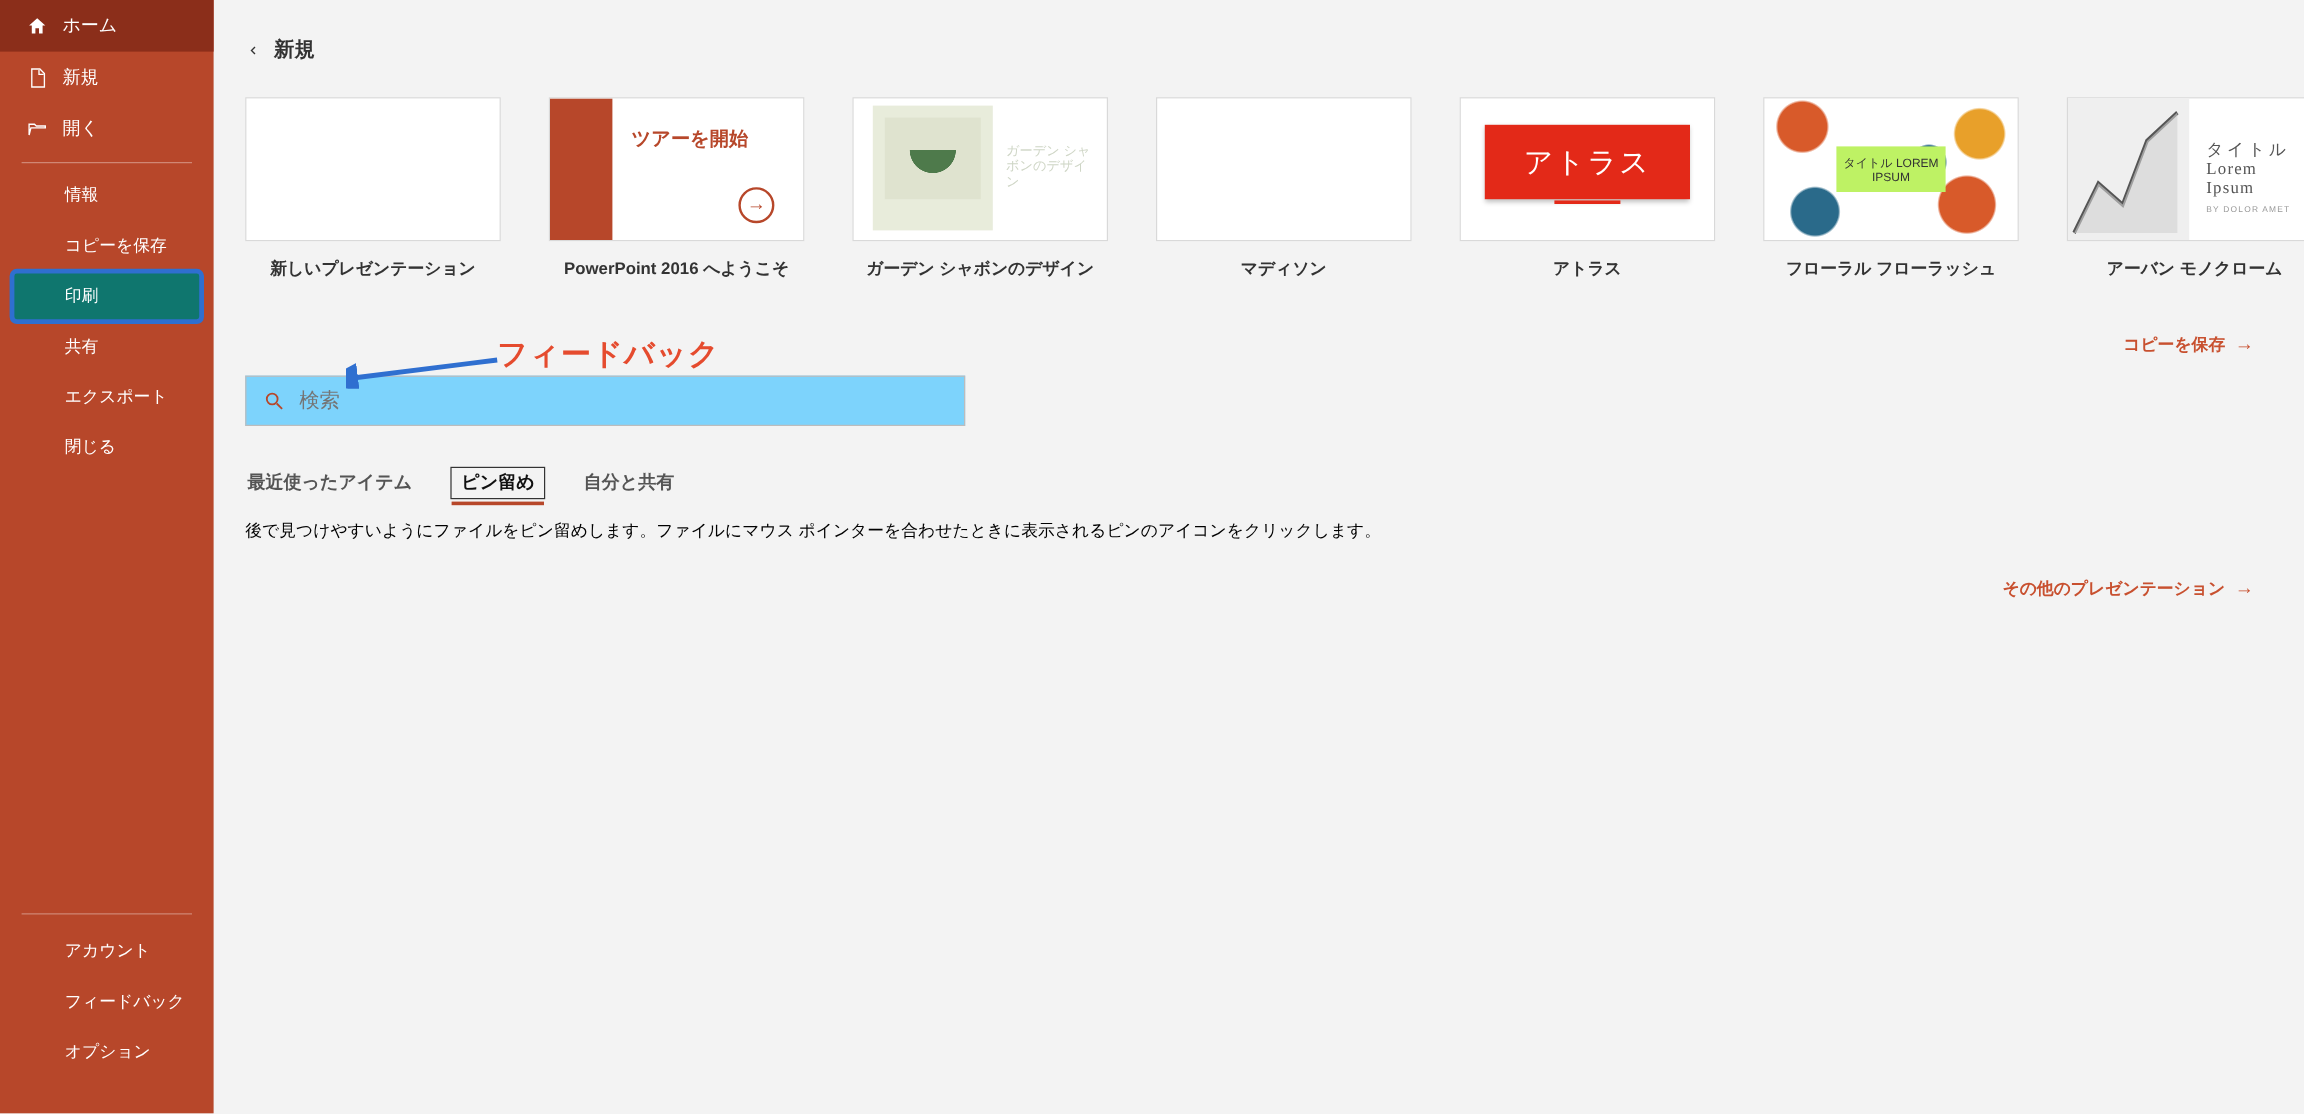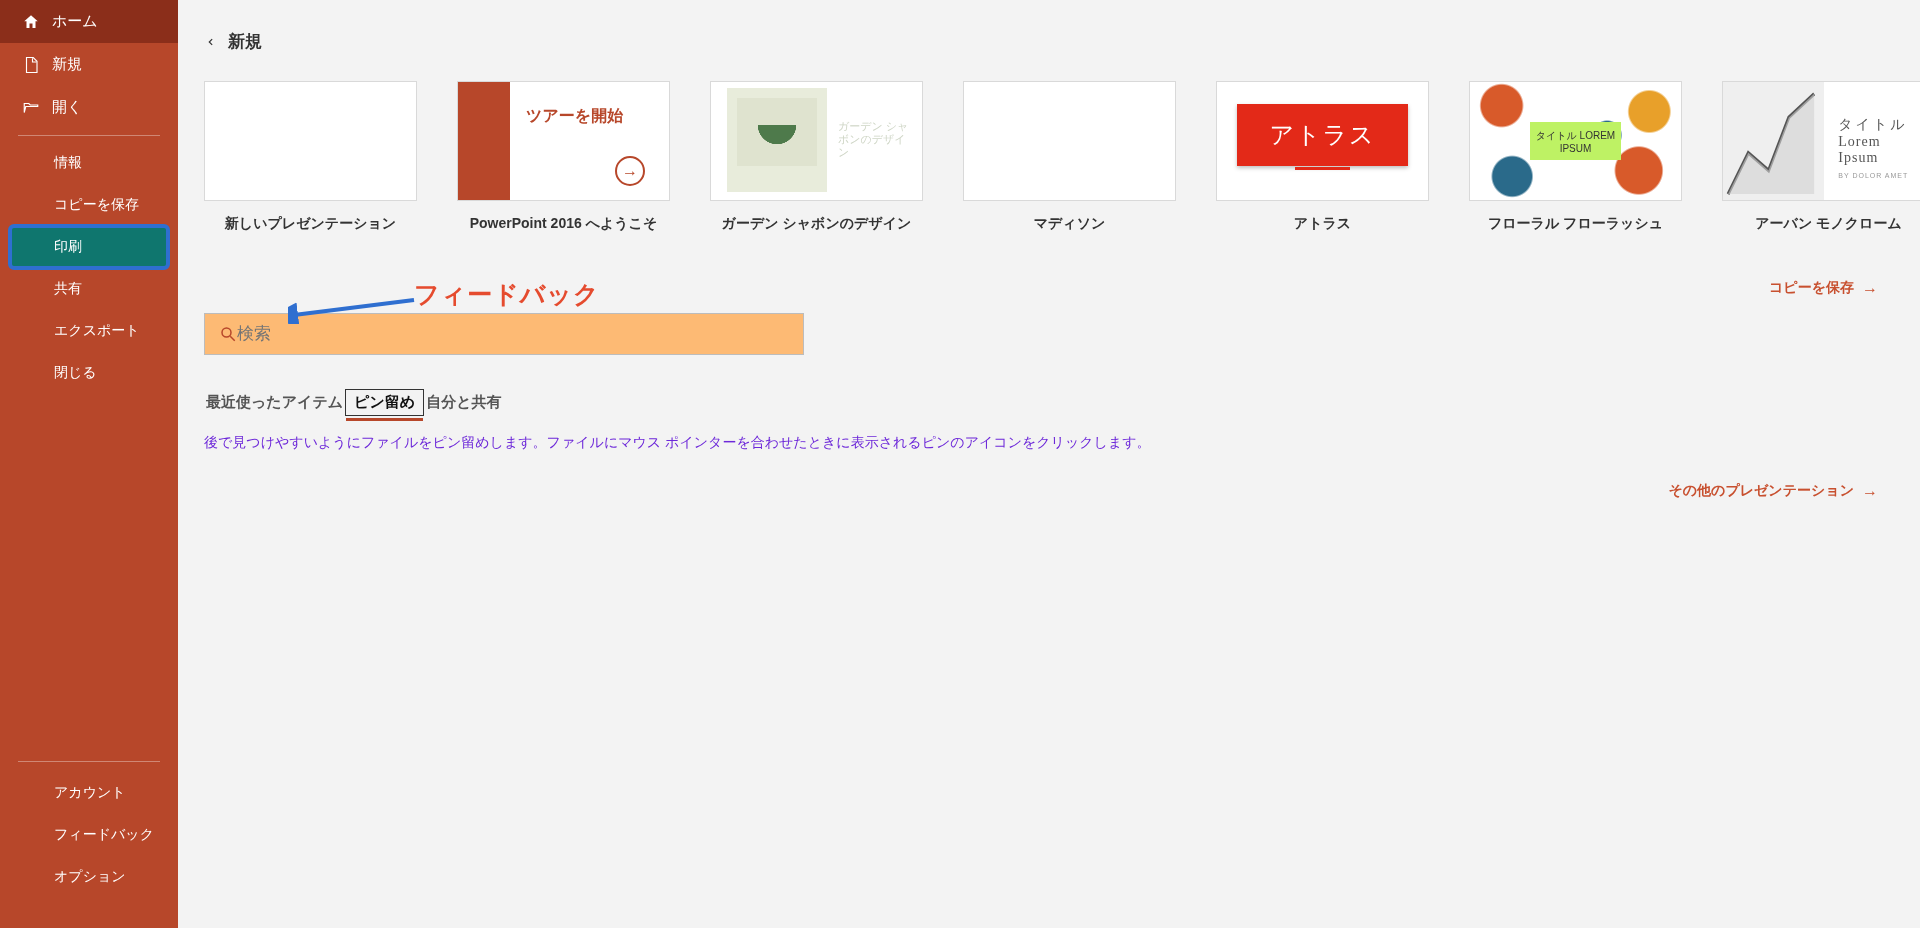--- a/index.html
+++ b/index.html
@@ -69,7 +69,7 @@
   .link-orange { color:#c8502f; font-size:14px; font-weight:600; display:flex; align-items:center; gap:8px; cursor:pointer; }
   .link-orange .arrow { font-size:16px; }
 
-  .searchbar { width:600px; height:42px; border:1px solid #bcbcbc; background:#fdba74; display:flex; align-items:center; padding:0 14px; gap:0; margin-bottom:34px; }
+  .searchbar { width:600px; height:42px; border:1px solid #bcbcbc; background:#7dd3fc; display:flex; align-items:center; padding:0 14px; gap:12px; margin-bottom:34px; }
   .searchbar svg { width:18px; height:18px; fill:#b7472a; }
   .searchbar input { border:none; outline:none; flex:1; font-size:17px; background:transparent; }
 

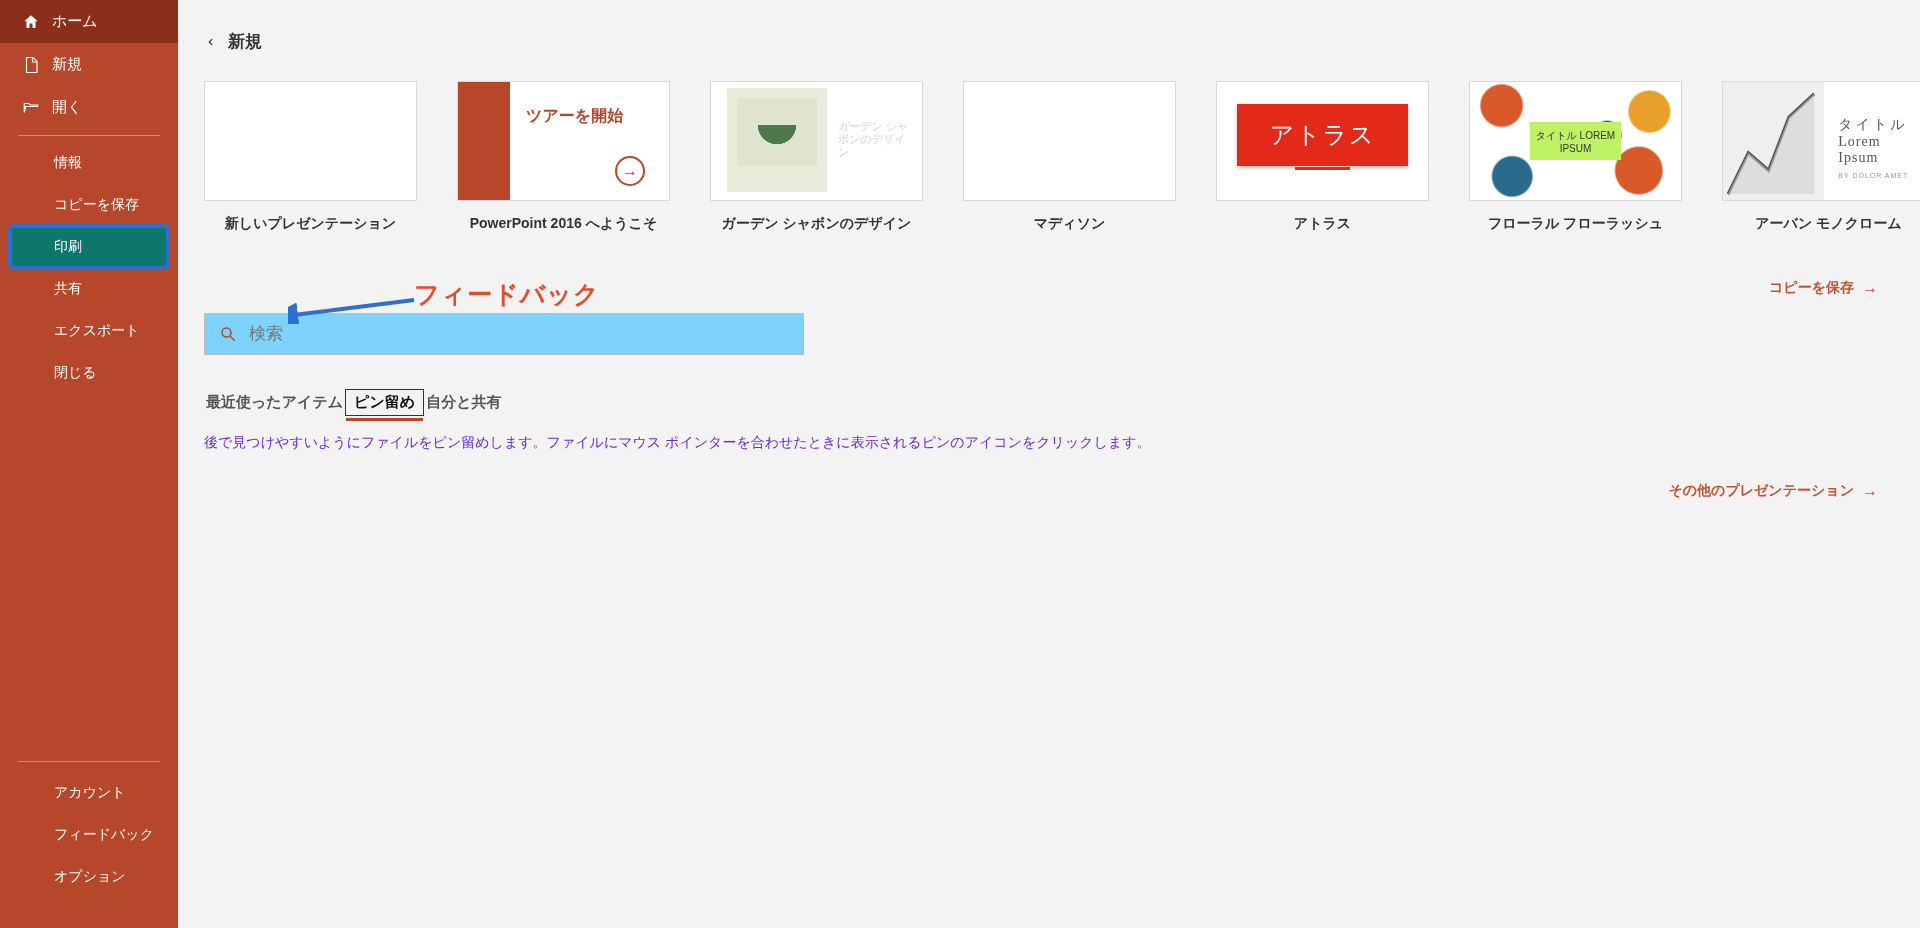--- a/index.html
+++ b/index.html
@@ -73,7 +73,7 @@
   .searchbar svg { width:18px; height:18px; fill:#b7472a; }
   .searchbar input { border:none; outline:none; flex:1; font-size:17px; background:transparent; }
 
-  .tabs { display:flex; font-size:15px; font-weight:600; color:#555; margin-bottom:18px; }
+  .tabs { display:flex; gap:30px; font-size:15px; font-weight:600; color:#555; margin-bottom:18px; }
   .tab { padding:4px 2px; cursor:pointer; }
   .tab.active { color:#111; border:1px solid #333; padding:3px 8px; position:relative; }
   .tab.active::after { content:""; position:absolute; left:0; right:0; bottom:-6px; height:3px; background:#b7472a; }

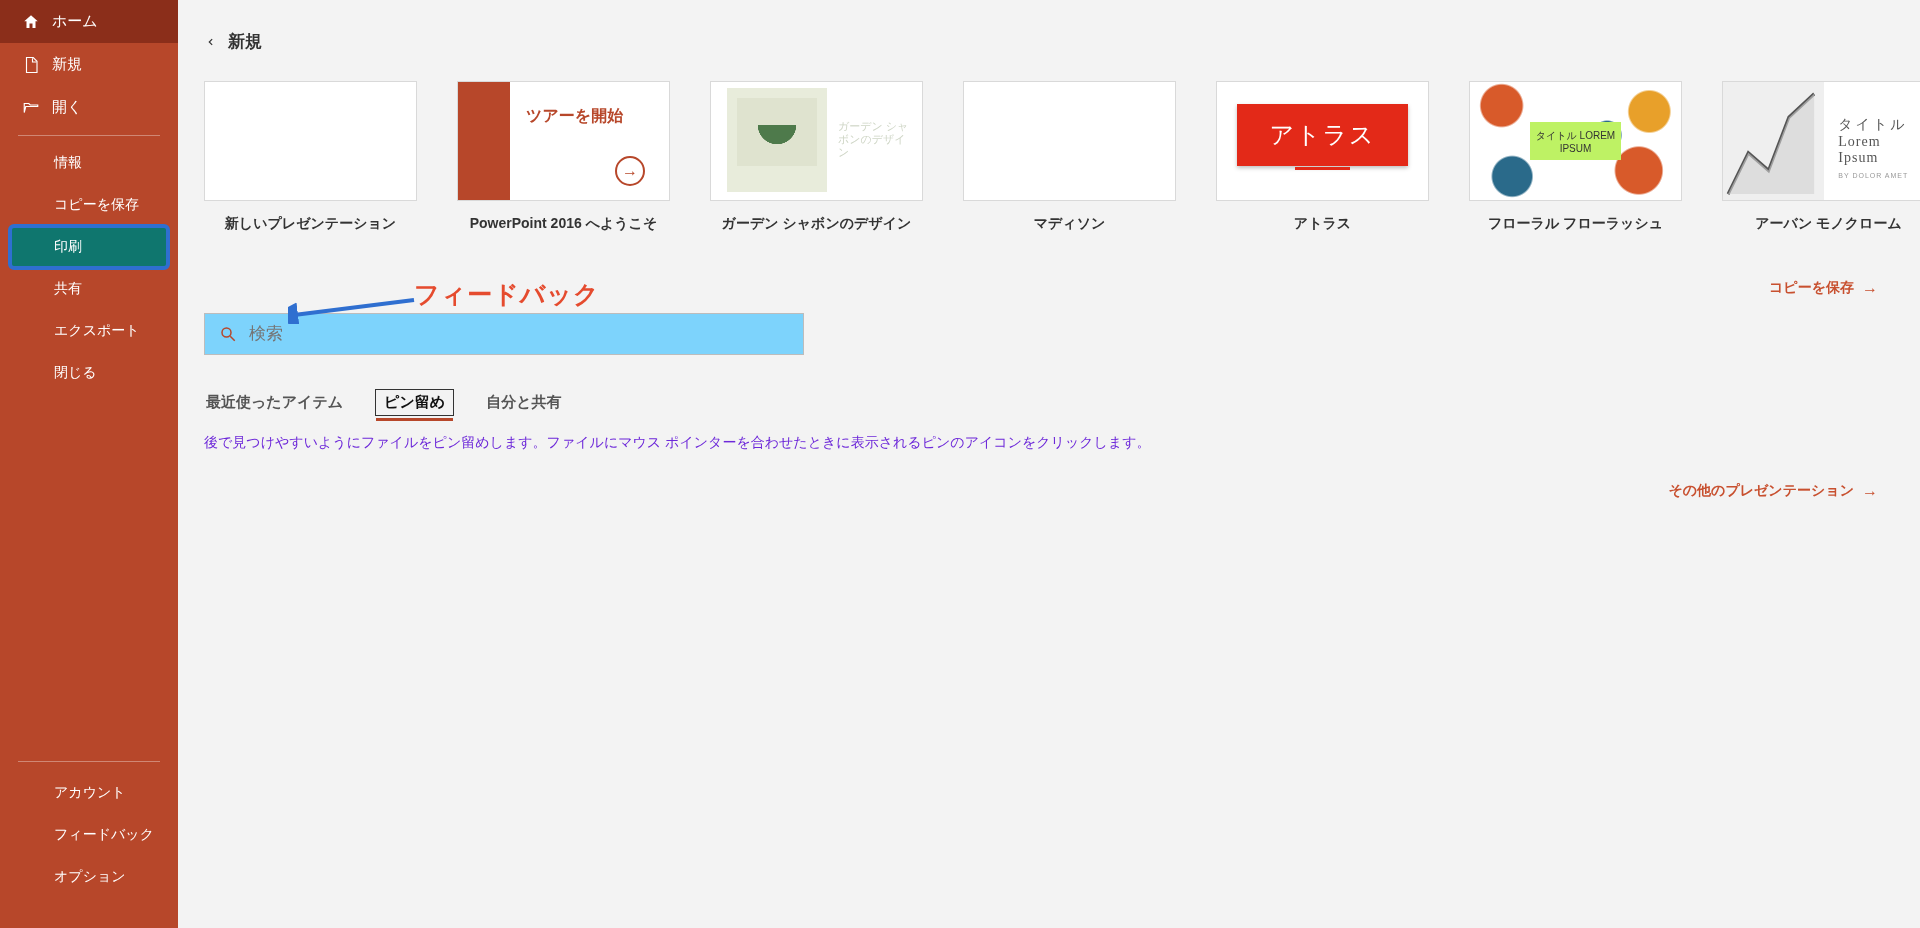--- a/index.html
+++ b/index.html
@@ -78,7 +78,7 @@
   .tab.active { color:#111; border:1px solid #333; padding:3px 8px; position:relative; }
   .tab.active::after { content:""; position:absolute; left:0; right:0; bottom:-6px; height:3px; background:#b7472a; }
 
-  .hint { font-size:14px; color:#6d28d9; }
+  .hint { font-size:14px; color:#000000; }
 
   .pres-link-row { display:flex; justify-content:flex-end; margin:30px 40px 0 0; }
 

